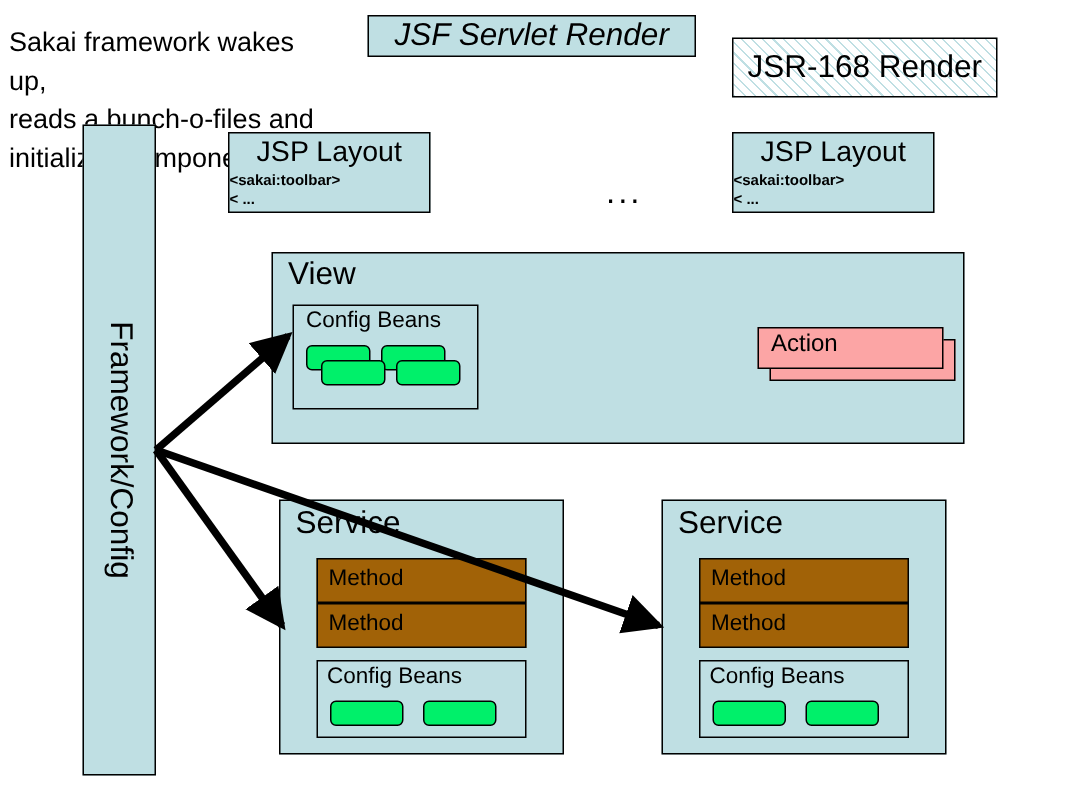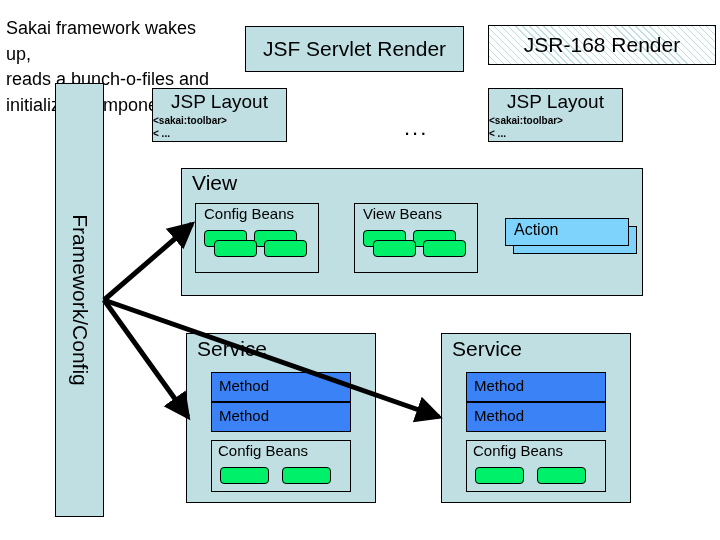--- a/index.html
+++ b/index.html
@@ -39,9 +39,10 @@
   
   #jsf-render {
     left: 245px;
-    top: 26px;
+    top: 10px;
     width: 219px;
-    height: 46px;
+    height: 28px;
+    font-style: italic;
   }
   #jsr-render {
     left: 488px;

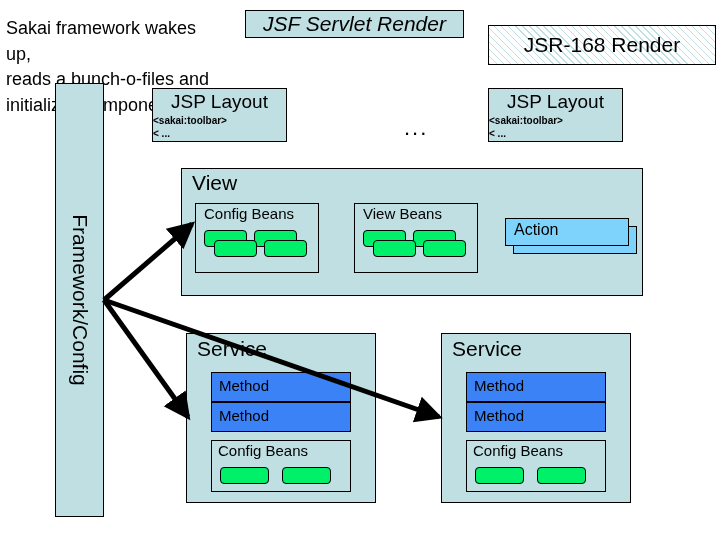--- a/index.html
+++ b/index.html
@@ -47,7 +47,7 @@
   #jsr-render {
     left: 488px;
     top: 25px;
-    width: 228px;
+    width: 177px;
     height: 40px;
     background-color: #eaf5f7;
     background-image: repeating-linear-gradient(

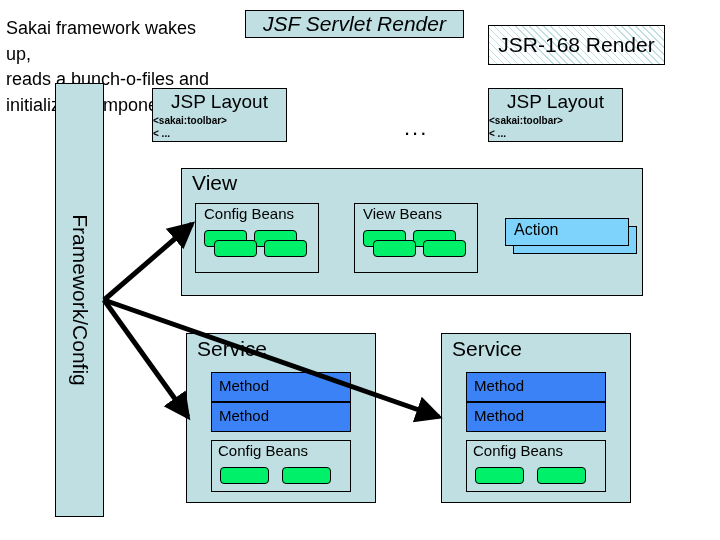--- a/index.html
+++ b/index.html
@@ -295,15 +295,6 @@
       </div>
     </div>
 
-    <div class="bean-panel" id="view-beans-panel">
-      <div class="panel-title">View Beans</div>
-      <div class="beans-wrap">
-        <div class="bean b1"></div>
-        <div class="bean b3"></div>
-        <div class="bean b2"></div>
-        <div class="bean b4"></div>
-      </div>
-    </div>
 
     <div class="action-box" id="action-back">
       <div class="action-label">Action</div>

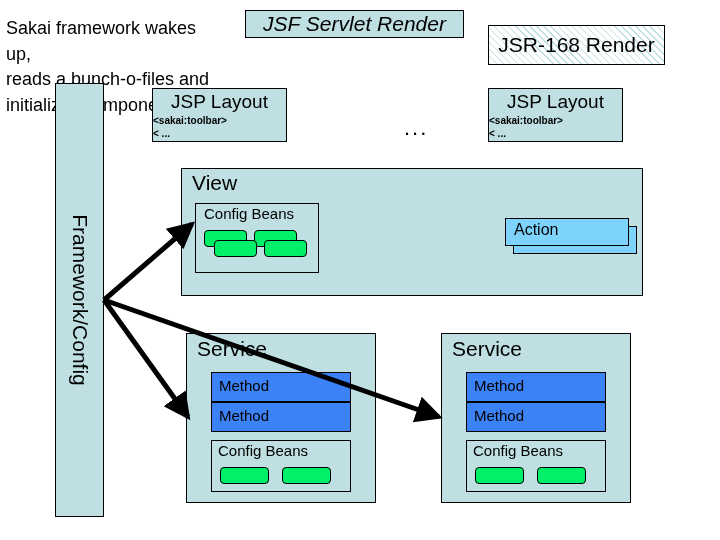--- a/index.html
+++ b/index.html
@@ -167,7 +167,7 @@
     position: absolute;
     box-sizing: border-box;
     border: 1px solid #000000;
-    background: #7dd3fc;
+    background: #fca5a5;
     width: 124px;
     height: 28px;
   }

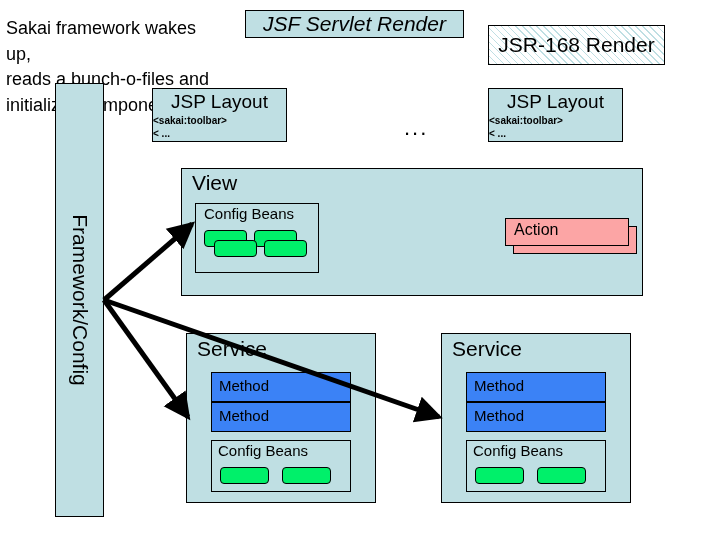--- a/index.html
+++ b/index.html
@@ -199,7 +199,7 @@
     width: 140px;
     height: 30px;
     border: 1px solid #000000;
-    background: #3b82f6;
+    background: #a16207;
   }
   .method-row.m1 { top: 38px; }
   .method-row.m2 { top: 68px; }

